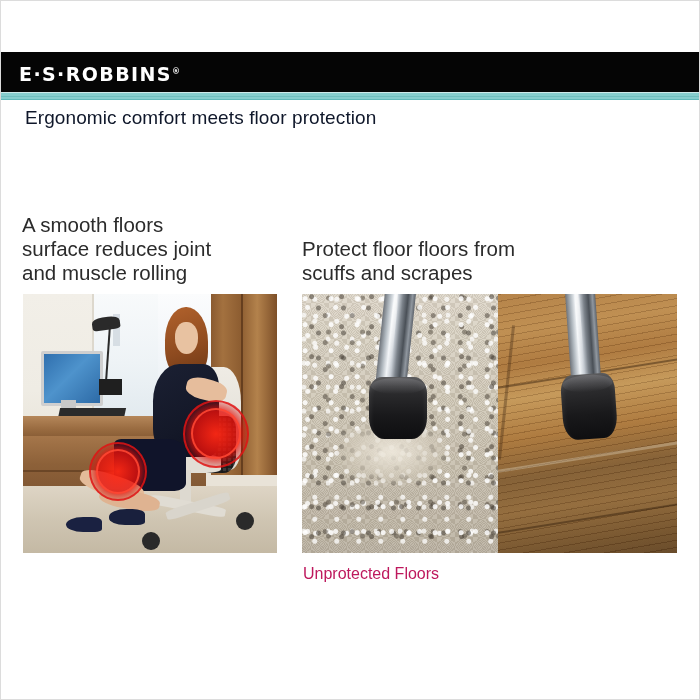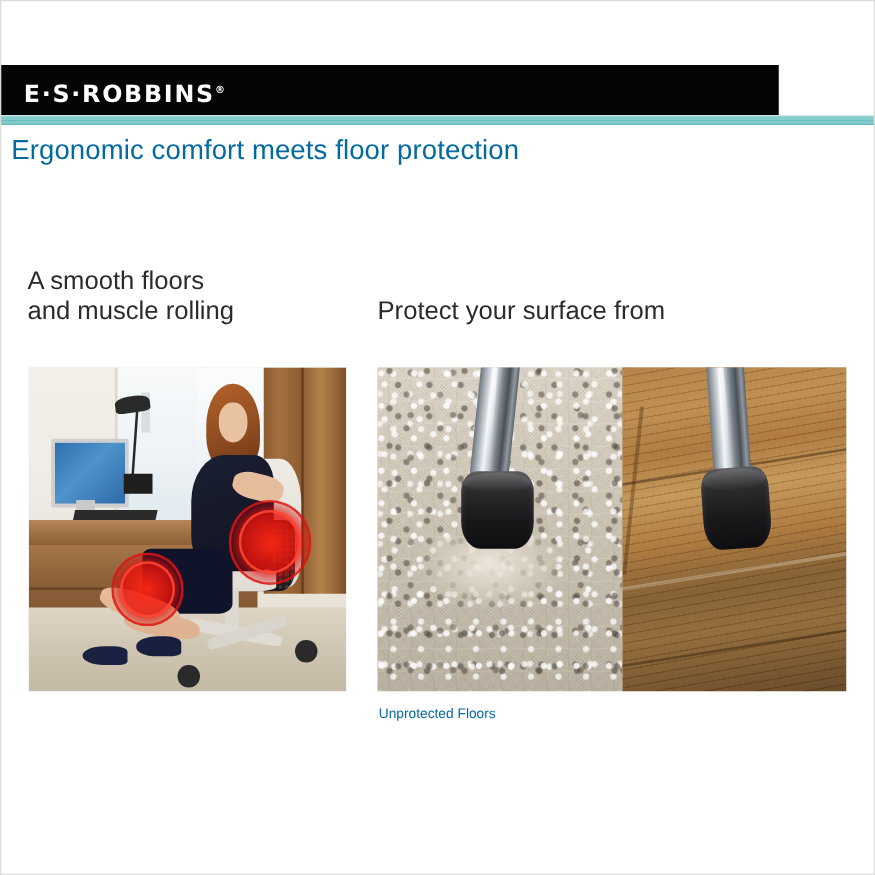--- a/index.html
+++ b/index.html
@@ -28,7 +28,7 @@
     position: absolute;
     left: 0;
     top: 51px;
-    width: 622px;
+    width: 698px;
     height: 40px;
     background: #050505;
     overflow: hidden;

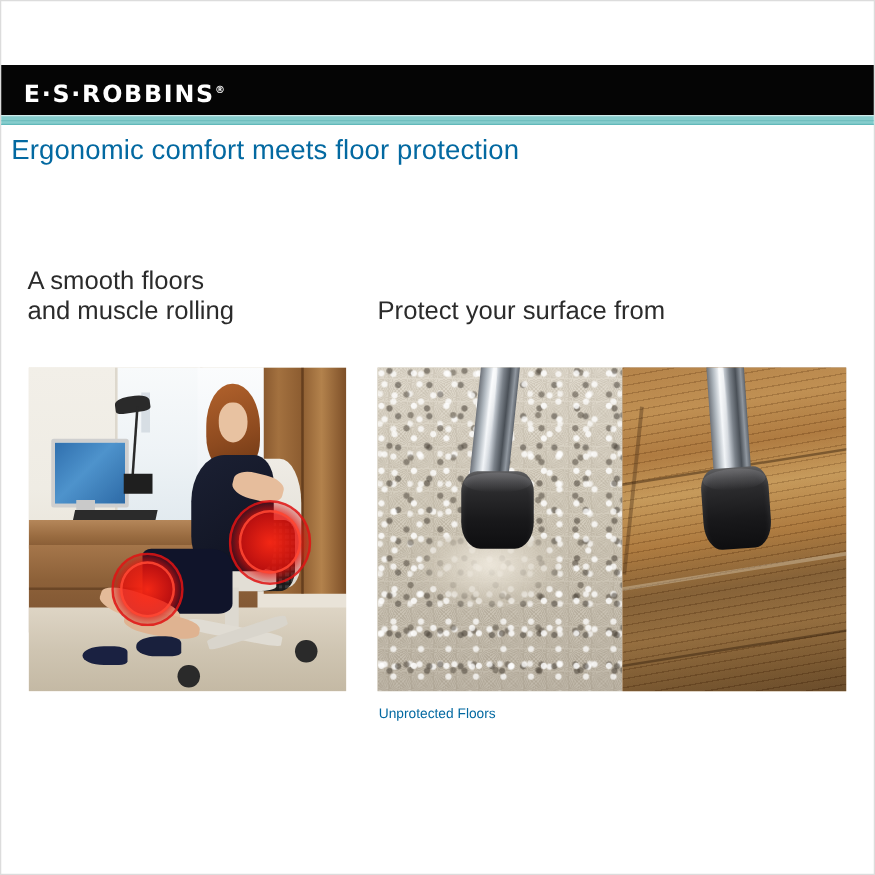--- a/index.html
+++ b/index.html
@@ -75,10 +75,10 @@
 
   .tagline {
     position: absolute;
-    left: 8px;
+    left: 24px;
     top: 106px;
-    font-size: 22px;
-    color: #0369a1;
+    font-size: 19px;
+    color: #0f172a;
     font-weight: 400;
     letter-spacing: .1px;
     white-space: nowrap;

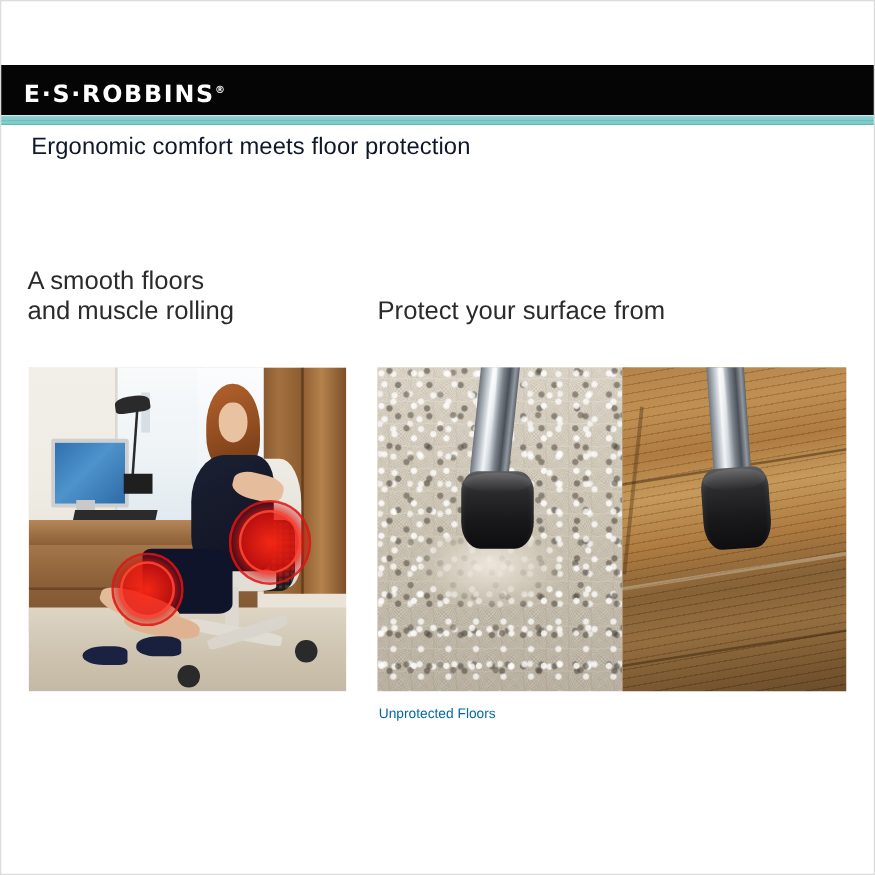--- a/index.html
+++ b/index.html
@@ -379,6 +379,7 @@
 
   <div class="col-left-head">
     <span class="hl">A smooth floors</span>
+    <span class="hl">surface reduces joint</span>
     <span class="hl">and muscle rolling</span>
   </div>
 

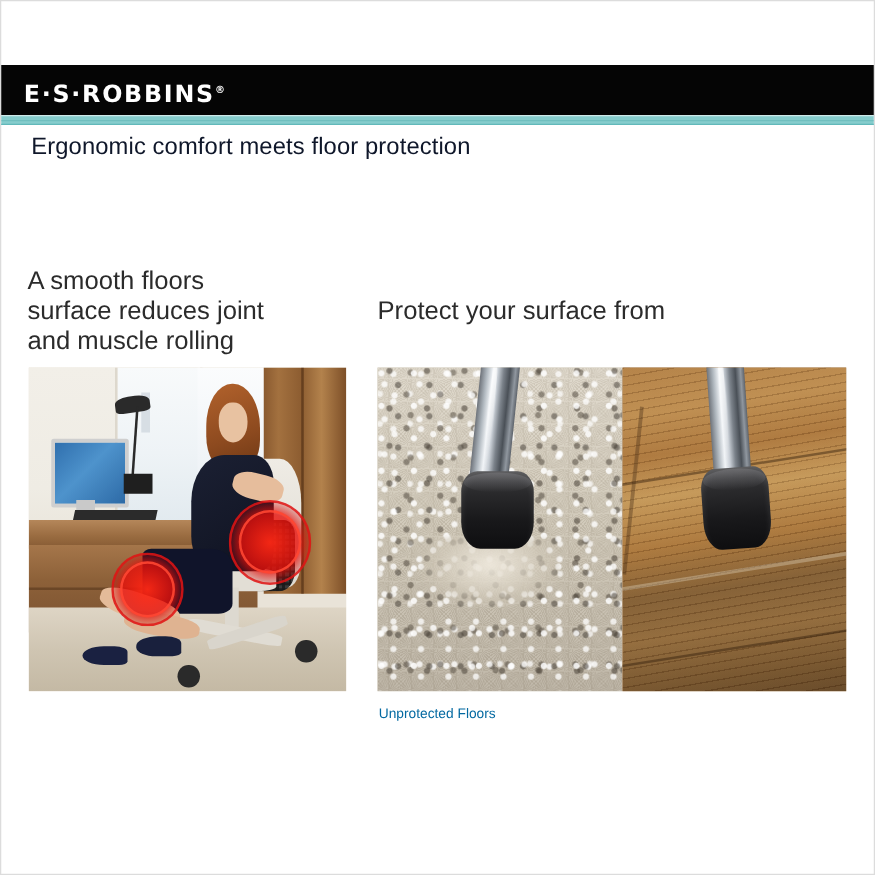--- a/index.html
+++ b/index.html
@@ -384,7 +384,7 @@
   </div>
 
   <div class="col-right-head">
-    <span class="hl">Protect your surface from</span>
+    <span class="hl">Protect floor floors from</span>
   </div>
 
   <div class="photo photo-office">

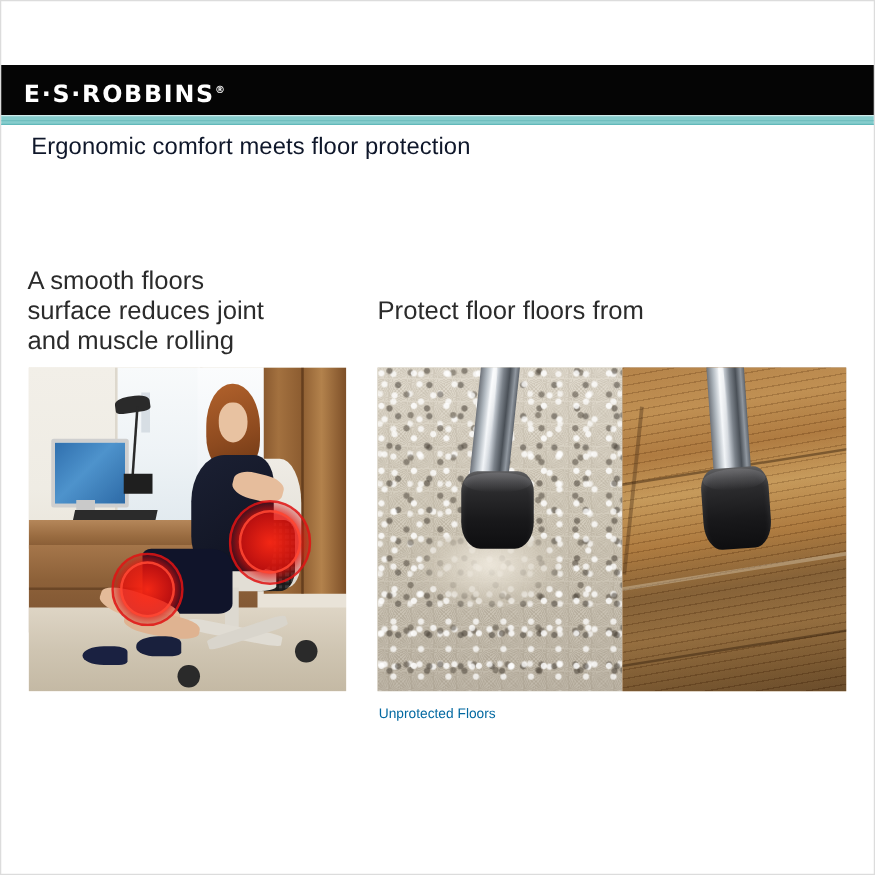--- a/index.html
+++ b/index.html
@@ -385,6 +385,7 @@
 
   <div class="col-right-head">
     <span class="hl">Protect floor floors from</span>
+    <span class="hl">scuffs and scrapes</span>
   </div>
 
   <div class="photo photo-office">

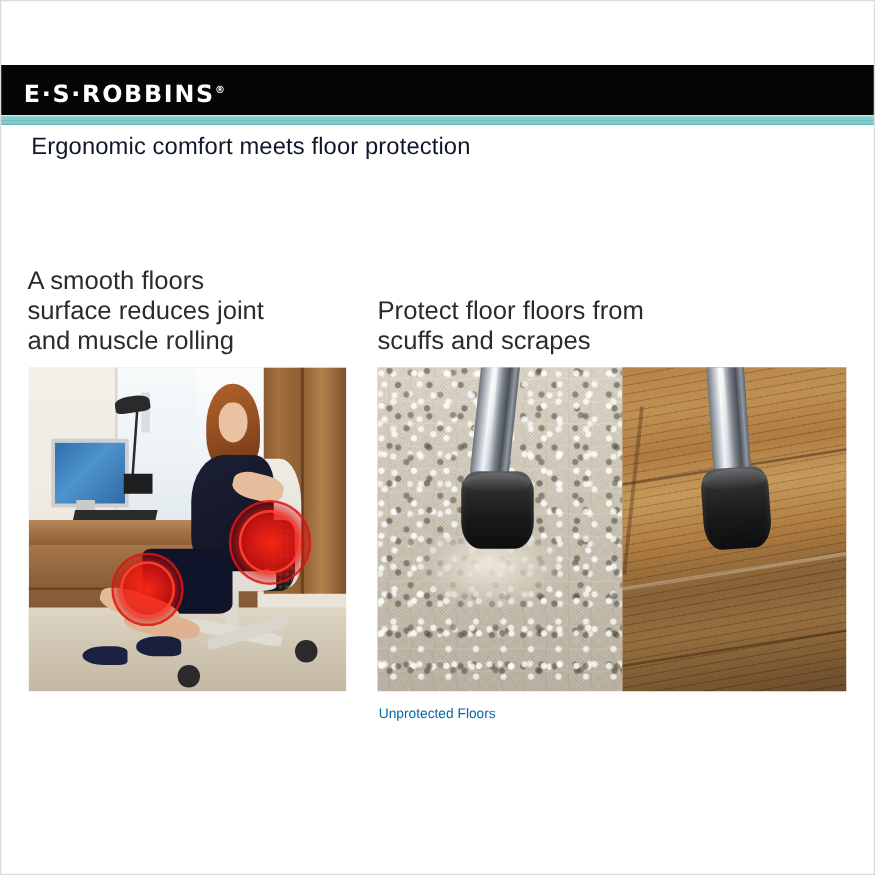--- a/index.html
+++ b/index.html
@@ -357,8 +357,8 @@
     position: absolute;
     left: 302px;
     top: 564px;
-    font-size: 11px;
-    color: #0369a1;
+    font-size: 16px;
+    color: #be185d;
     white-space: nowrap;
   }
 </style>

